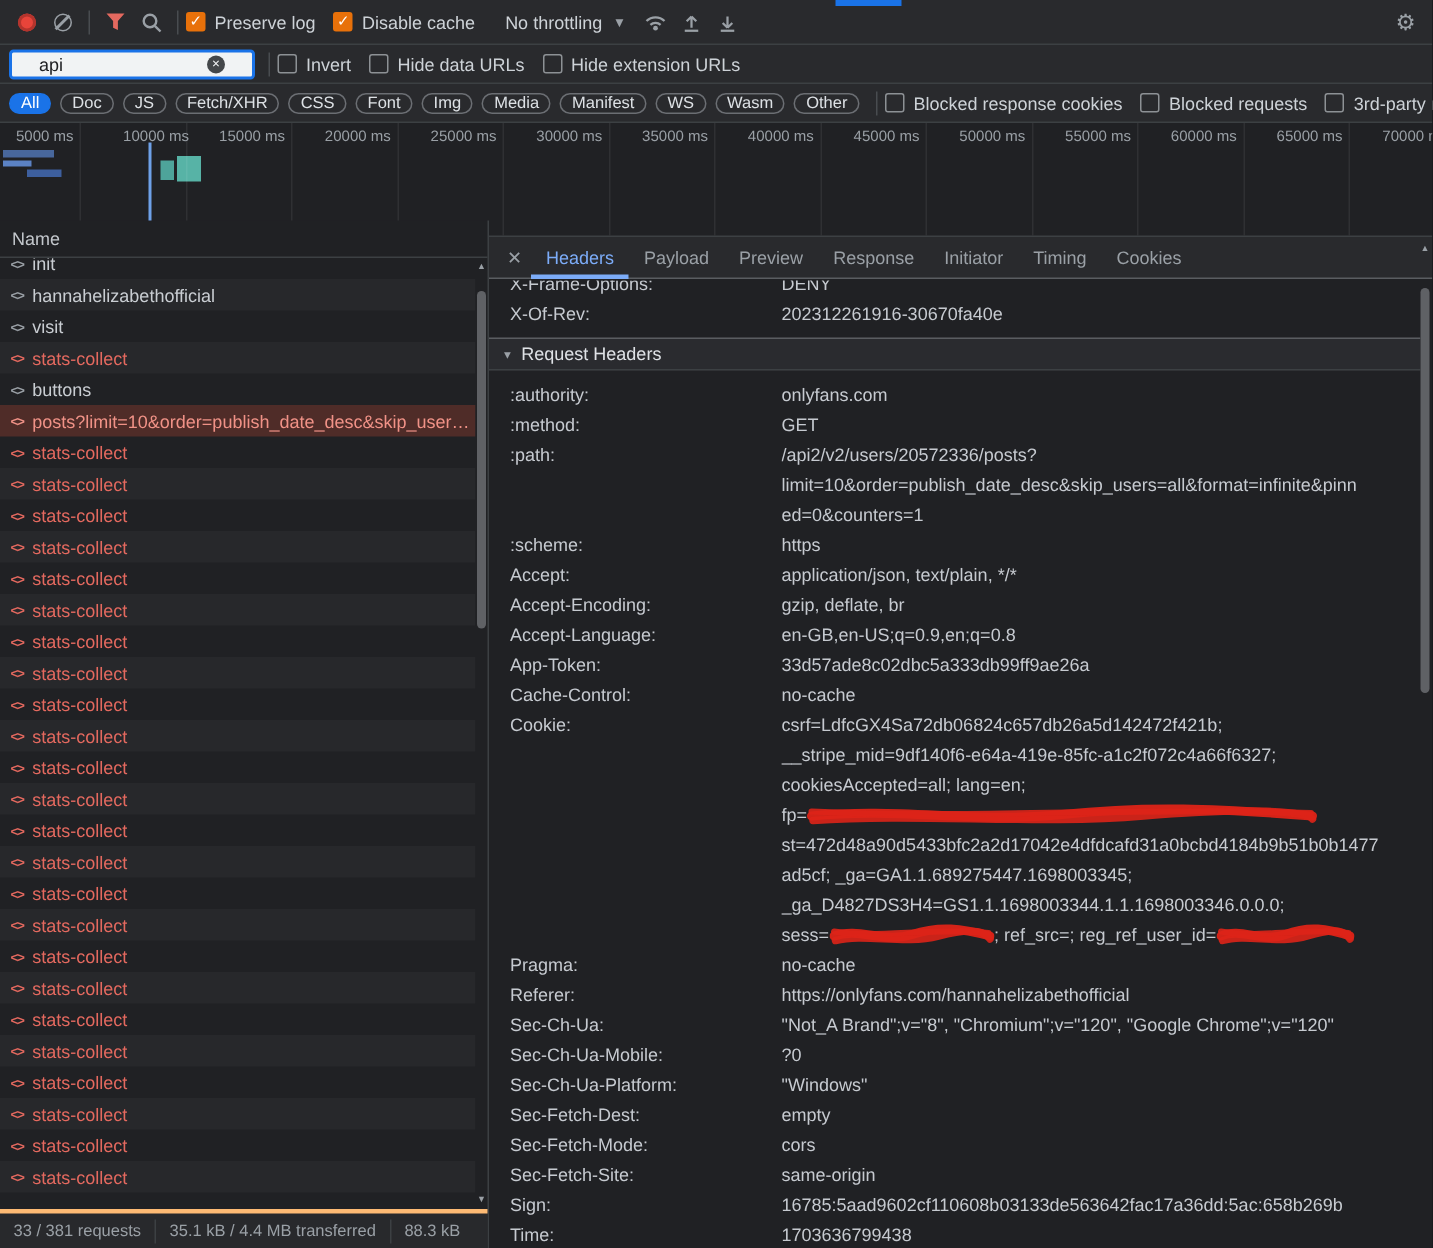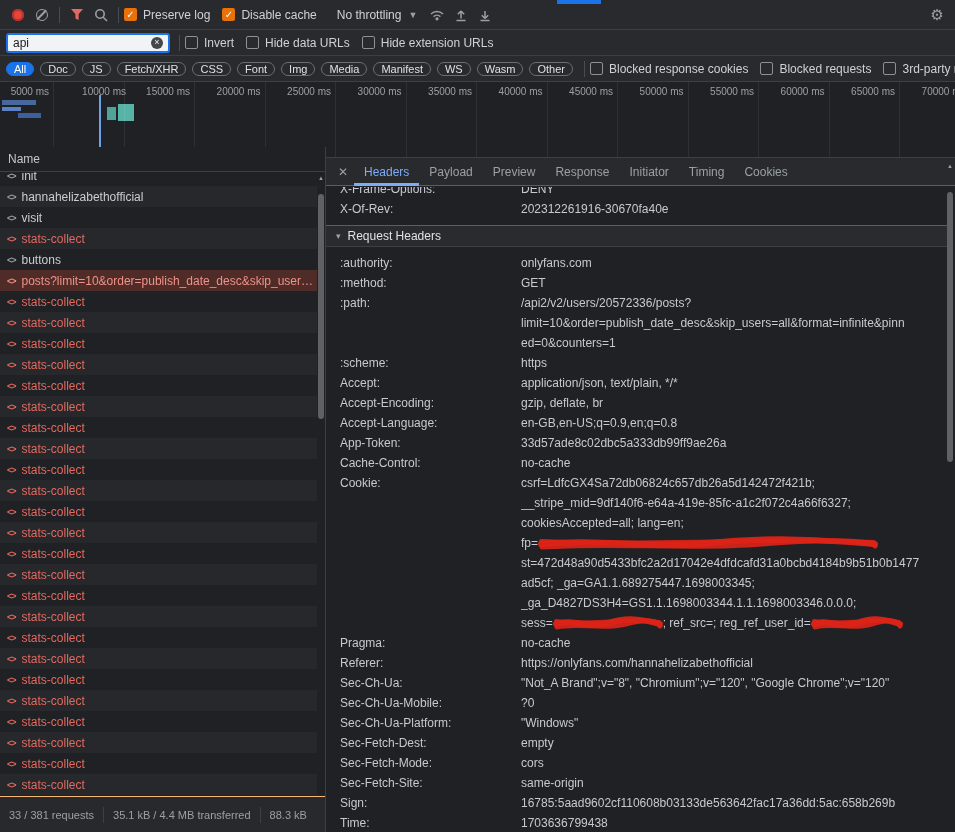--- a/index.html
+++ b/index.html
@@ -27,7 +27,7 @@
   .blue-frag{position:absolute;left:557px;top:0;width:44px;height:4px;background:#1a73e8;}
 
   .filter-input{width:164px;height:20px;background:#f1f3f4;border:2px solid #1a73e8;border-radius:3px;
-      display:flex;align-items:center;padding:0 5px;margin-right:4px;}
+      display:flex;align-items:center;padding:0 18px;margin-right:4px;}
   .filter-input .ftext{flex:1;color:#202124;font-size:12px;}
   .clear-x{width:12px;height:12px;border-radius:50%;background:#44474a;color:#f1f3f4;font-size:9px;
       display:flex;align-items:center;justify-content:center;line-height:1;}

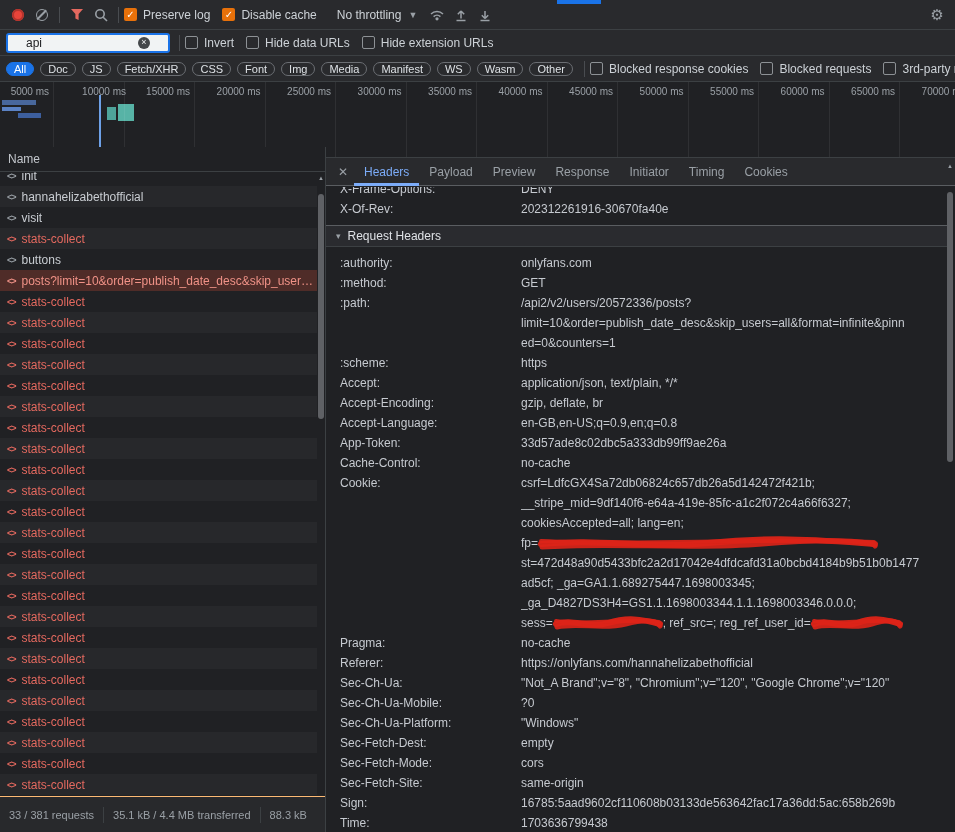--- a/index.html
+++ b/index.html
@@ -52,8 +52,8 @@
   .nrow.selected{background:#4f2c28;color:#f09287;}
   .nicon{font-size:9px;font-weight:bold;letter-spacing:-1px;margin-right:6px;color:#9aa0a6;flex:0 0 auto;}
   .nrow.error .nicon,.nrow.selected .nicon{color:inherit;}
-  #status-bar{position:absolute;left:0;bottom:0;width:325px;height:36px;background:#28292c;
-      border-top:1px solid #fdba74;display:flex;align-items:center;font-size:11px;color:#9aa0a6;overflow:hidden;}
+  #status-bar{position:absolute;left:0;bottom:0;width:325px;height:26px;background:#28292c;
+      border-top:3px solid #fdba74;display:flex;align-items:center;font-size:11px;color:#9aa0a6;overflow:hidden;}
   .status-seg{padding:0 9px;white-space:nowrap;border-left:1px solid #3c4043;height:16px;display:flex;align-items:center;}
   .status-seg:first-child{border-left:none;}
   .scrolltrack{position:absolute;width:8px;background:transparent;}

